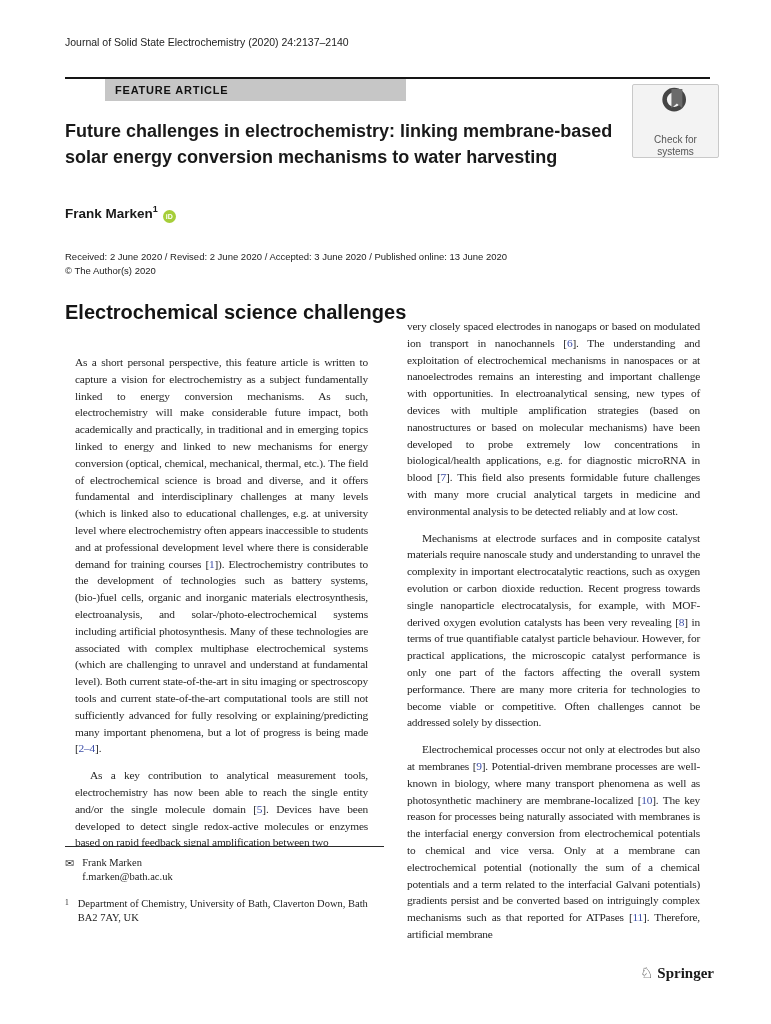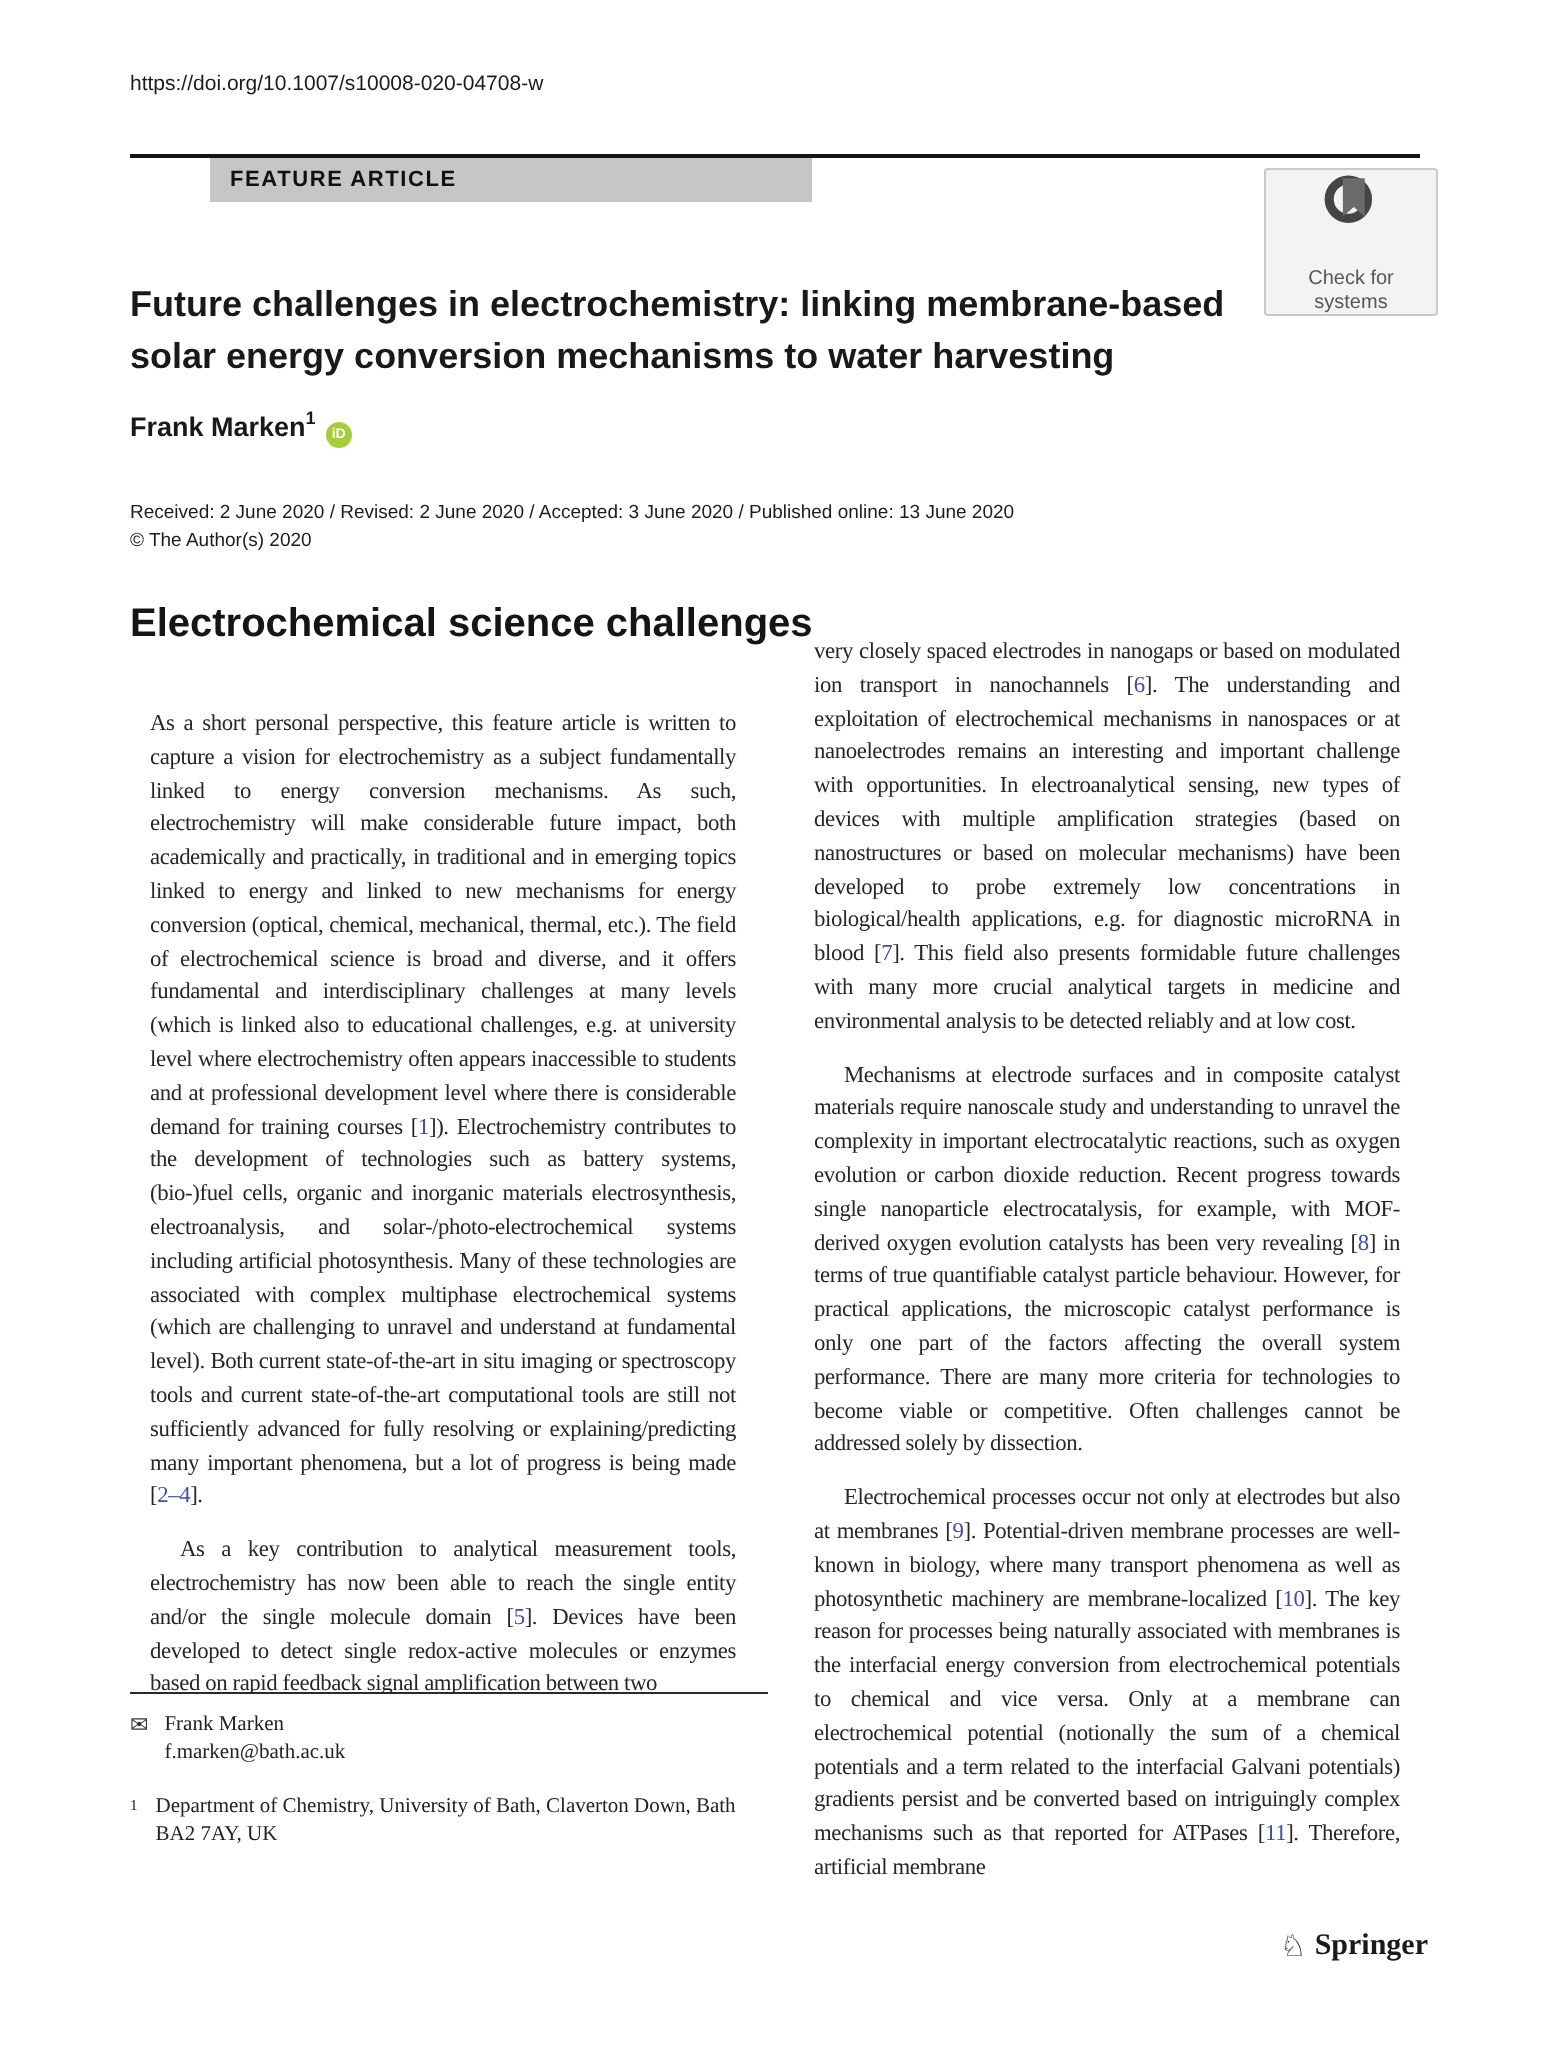--- a/index.html
+++ b/index.html
@@ -63,6 +63,7 @@
 <div class="page">
 
   <div class="journal-head">
+    <div>Journal of Solid State Electrochemistry (2020) 24:2137–2140</div>
     <div><a class="doi-link" href="#">https://doi.org/10.1007/s10008-020-04708-w</a></div>
   </div>
 

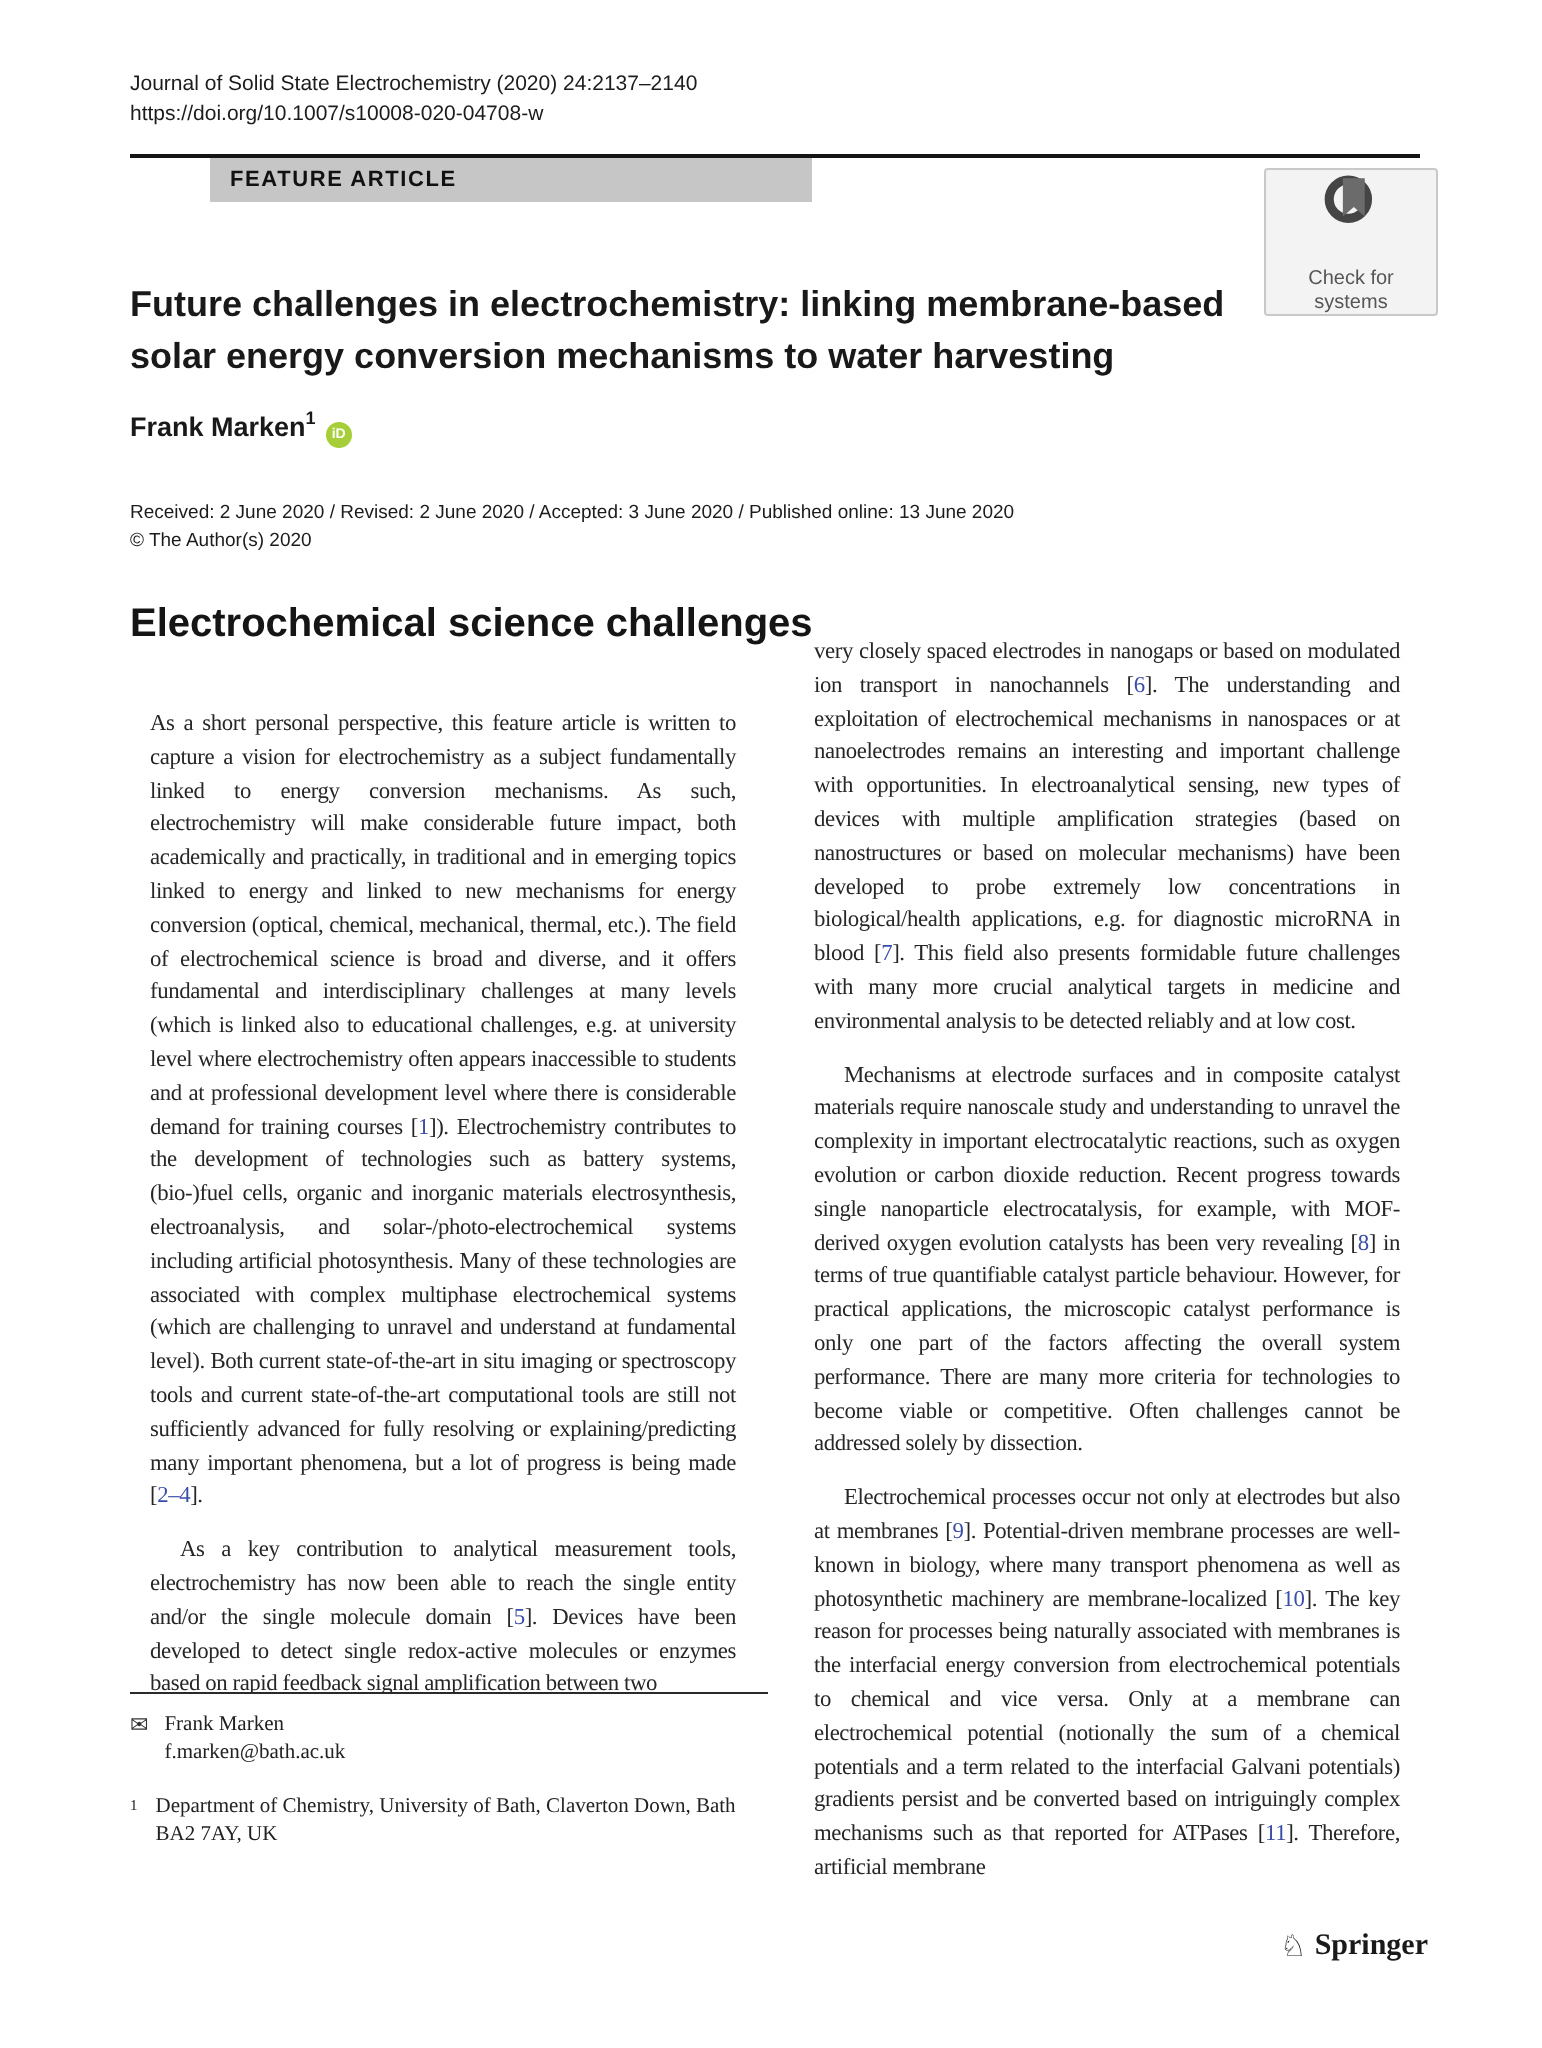--- a/index.html
+++ b/index.html
@@ -64,7 +64,6 @@
 
   <div class="journal-head">
     <div>Journal of Solid State Electrochemistry (2020) 24:2137–2140</div>
-    <div><a class="doi-link" href="#">https://doi.org/10.1007/s10008-020-04708-w</a></div>
   </div>
 
   <div class="header-rule"></div>

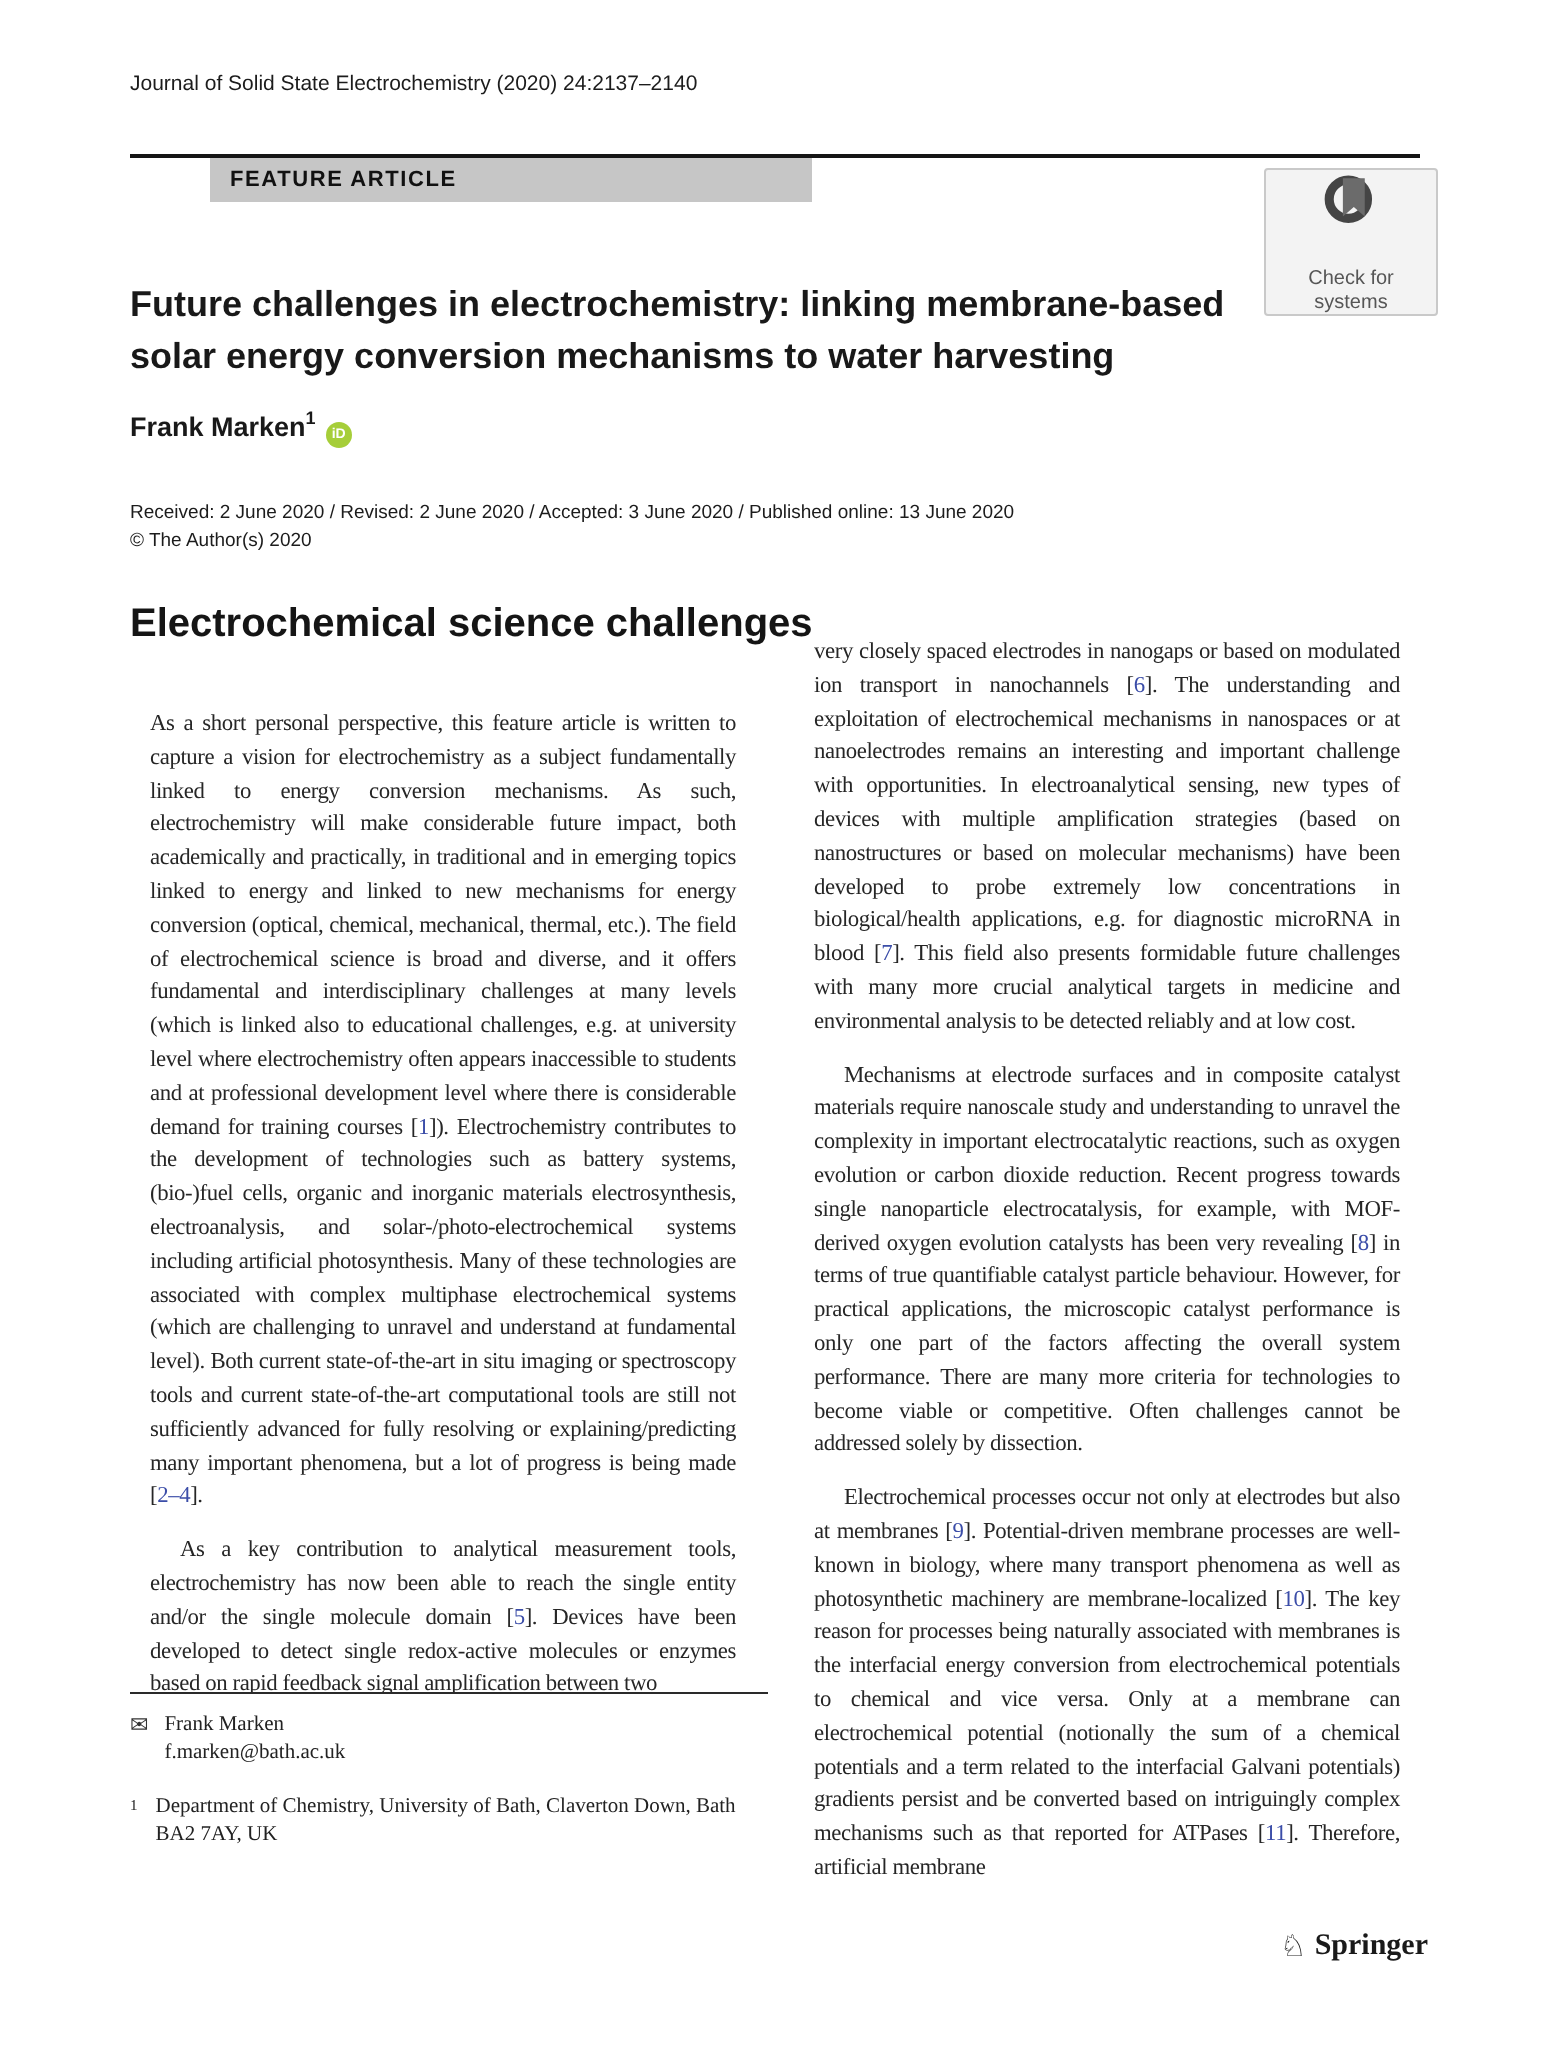--- a/index.html
+++ b/index.html
@@ -21,7 +21,7 @@
   .badge-text{font-size:10px;line-height:11.5px;color:#565656;text-align:center;margin-top:2px;}
 
   
-  .title{position:absolute;top:140px;left:65px;width:585px;font-size:18px;font-weight:bold;
+  .title{position:absolute;top:119px;left:65px;width:585px;font-size:18px;font-weight:bold;
          line-height:25.5px;color:#191919;}
   .author-line{position:absolute;top:204px;left:65px;font-size:13.5px;font-weight:bold;color:#191919;}
   .author-sup{font-size:9px;vertical-align:6px;font-weight:bold;}

